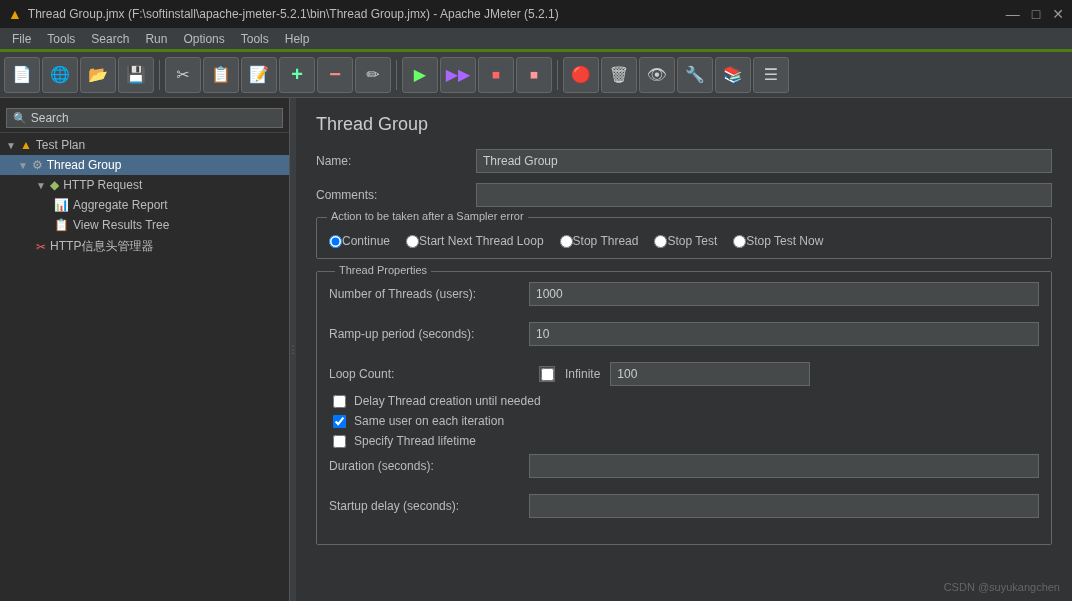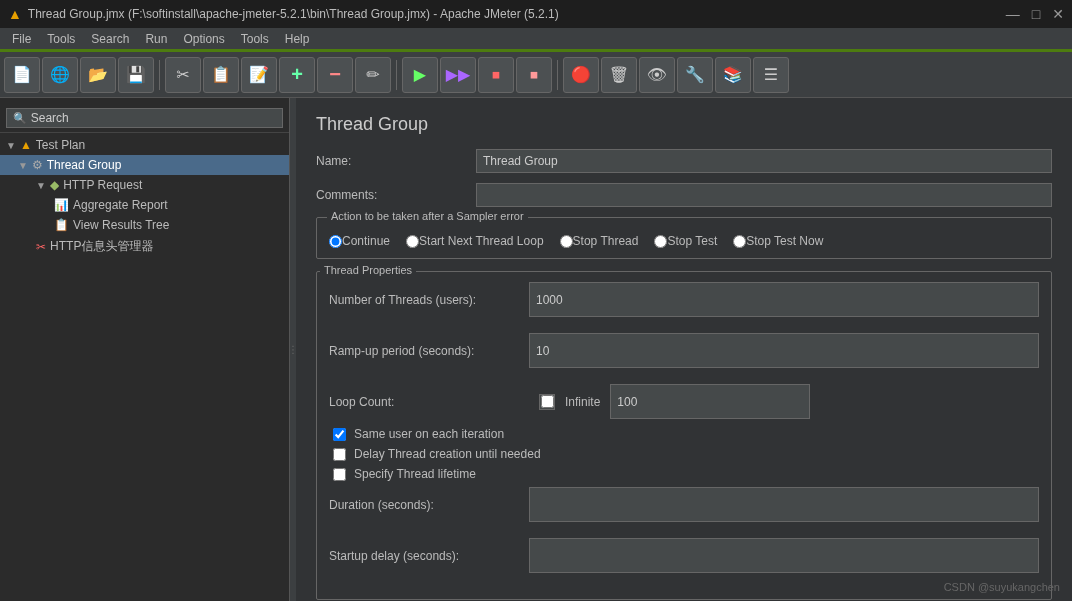--- a/index.html
+++ b/index.html
@@ -185,7 +185,7 @@
     .properties-legend {
       position: absolute;
       top: -8px;
-      left: 3px;
+      left: 18px;
       background: #313335;
       padding: 0 4px;
       color: #bbb;

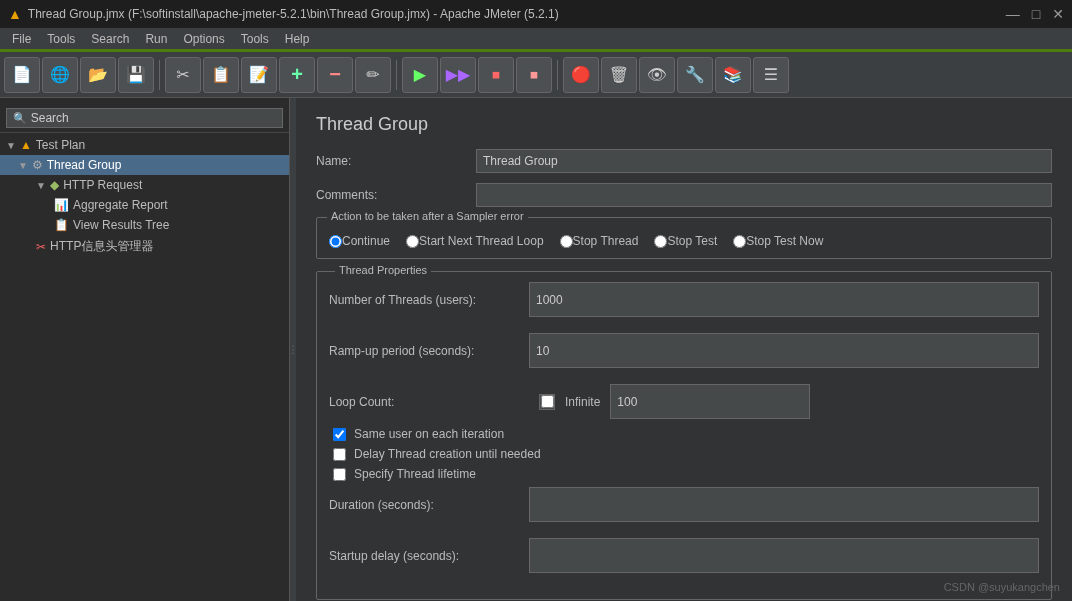--- a/index.html
+++ b/index.html
@@ -208,7 +208,7 @@
       color: #ccc;
       padding: 3px 6px;
       font-size: 12px;
-      height: 35px;
+      height: 24px;
       flex: 1;
       outline: none;
     }

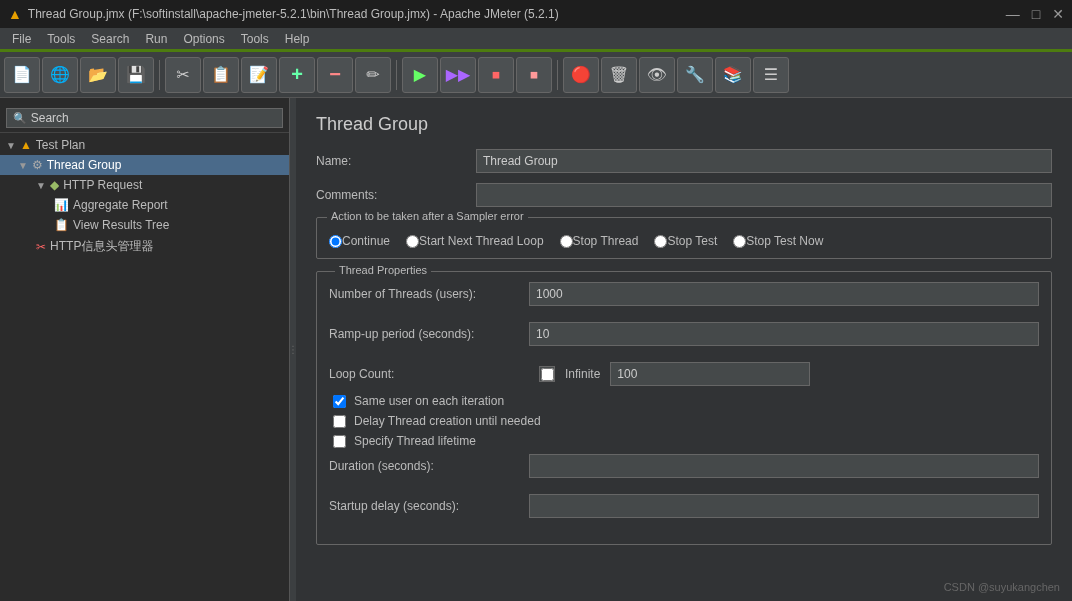--- a/index.html
+++ b/index.html
@@ -407,13 +407,13 @@
       </div>
 
       <div class="checkbox-row">
+        <input type="checkbox" style="">
+        <span class="checkbox-label">Delay Thread creation until needed</span>
+      </div>
+
+      <div class="checkbox-row">
         <input type="checkbox" checked="" style="">
         <span class="checkbox-label">Same user on each iteration</span>
-      </div>
-
-      <div class="checkbox-row">
-        <input type="checkbox" style="">
-        <span class="checkbox-label">Delay Thread creation until needed</span>
       </div>
 
       <div class="checkbox-row">

